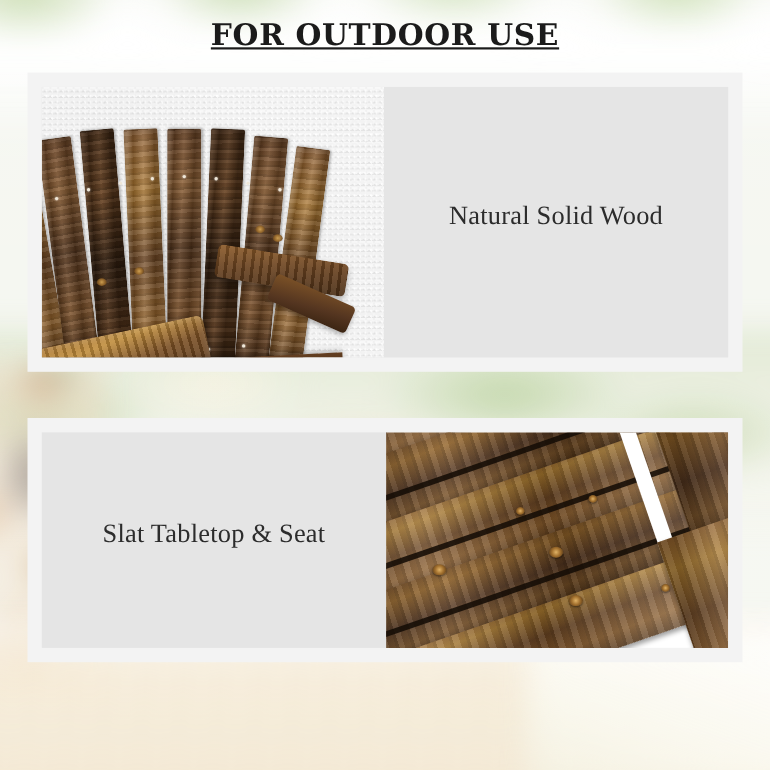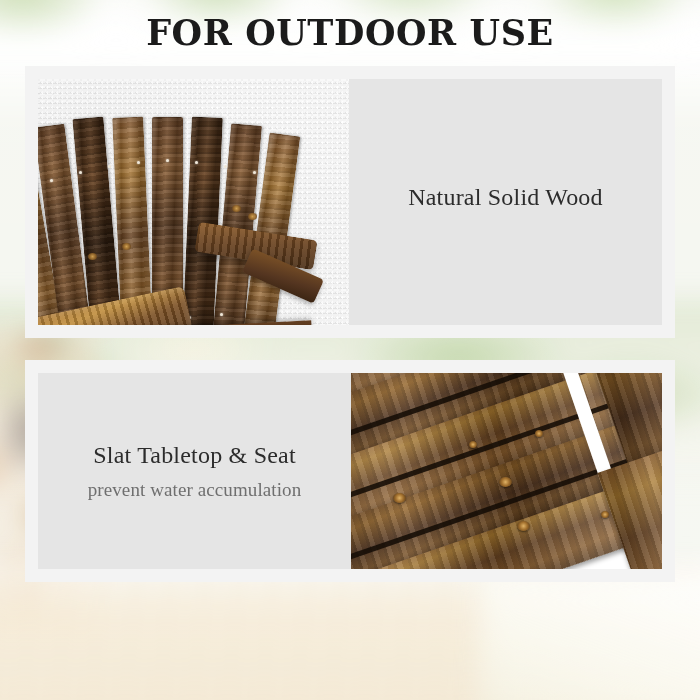--- a/index.html
+++ b/index.html
@@ -112,11 +112,12 @@
   #page-title {
     font-family: "DejaVu Serif", "Liberation Serif", serif;
     font-weight: 700;
-    font-size: 35px;
+    font-size: 27px;
     letter-spacing: .6px;
     color: #1b1b1b;
     line-height: 1;
     white-space: nowrap;
+    text-decoration: underline;
   }
 
   

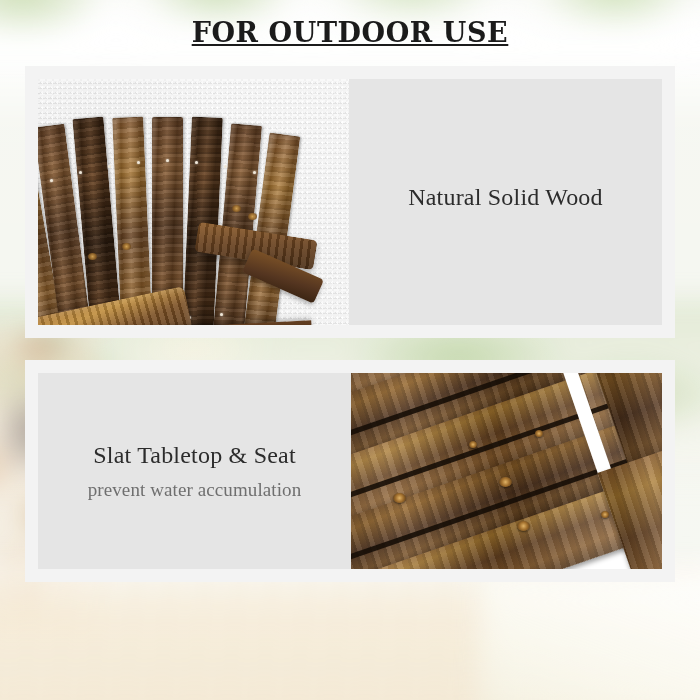--- a/index.html
+++ b/index.html
@@ -129,7 +129,7 @@
     padding: 13px;
   }
   #card-wood  { left: 25px; top: 66px;  width: 650px; height: 272px; }
-  #card-slat  { left: 25px; top: 360px; width: 650px; height: 222px; }
+  #card-slat  { left: 25px; top: 380px; width: 650px; height: 222px; }
 
   .card-inner {
     flex: 1;

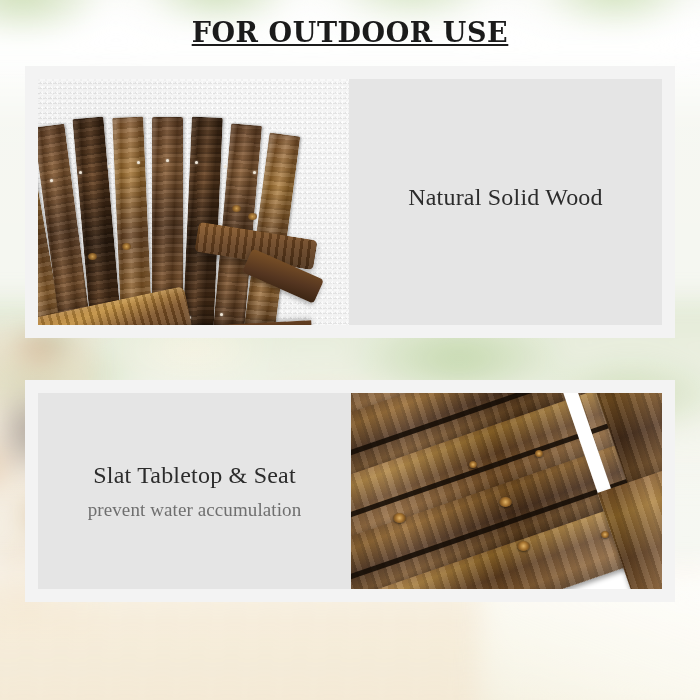--- a/index.html
+++ b/index.html
@@ -410,7 +410,6 @@
 
     <div class="card-text">
       <div class="feature-heading">Slat Tabletop &amp; Seat</div>
-      <div class="feature-sub">prevent water accumulation</div>
     </div>
 
     <div class="card-photo">

